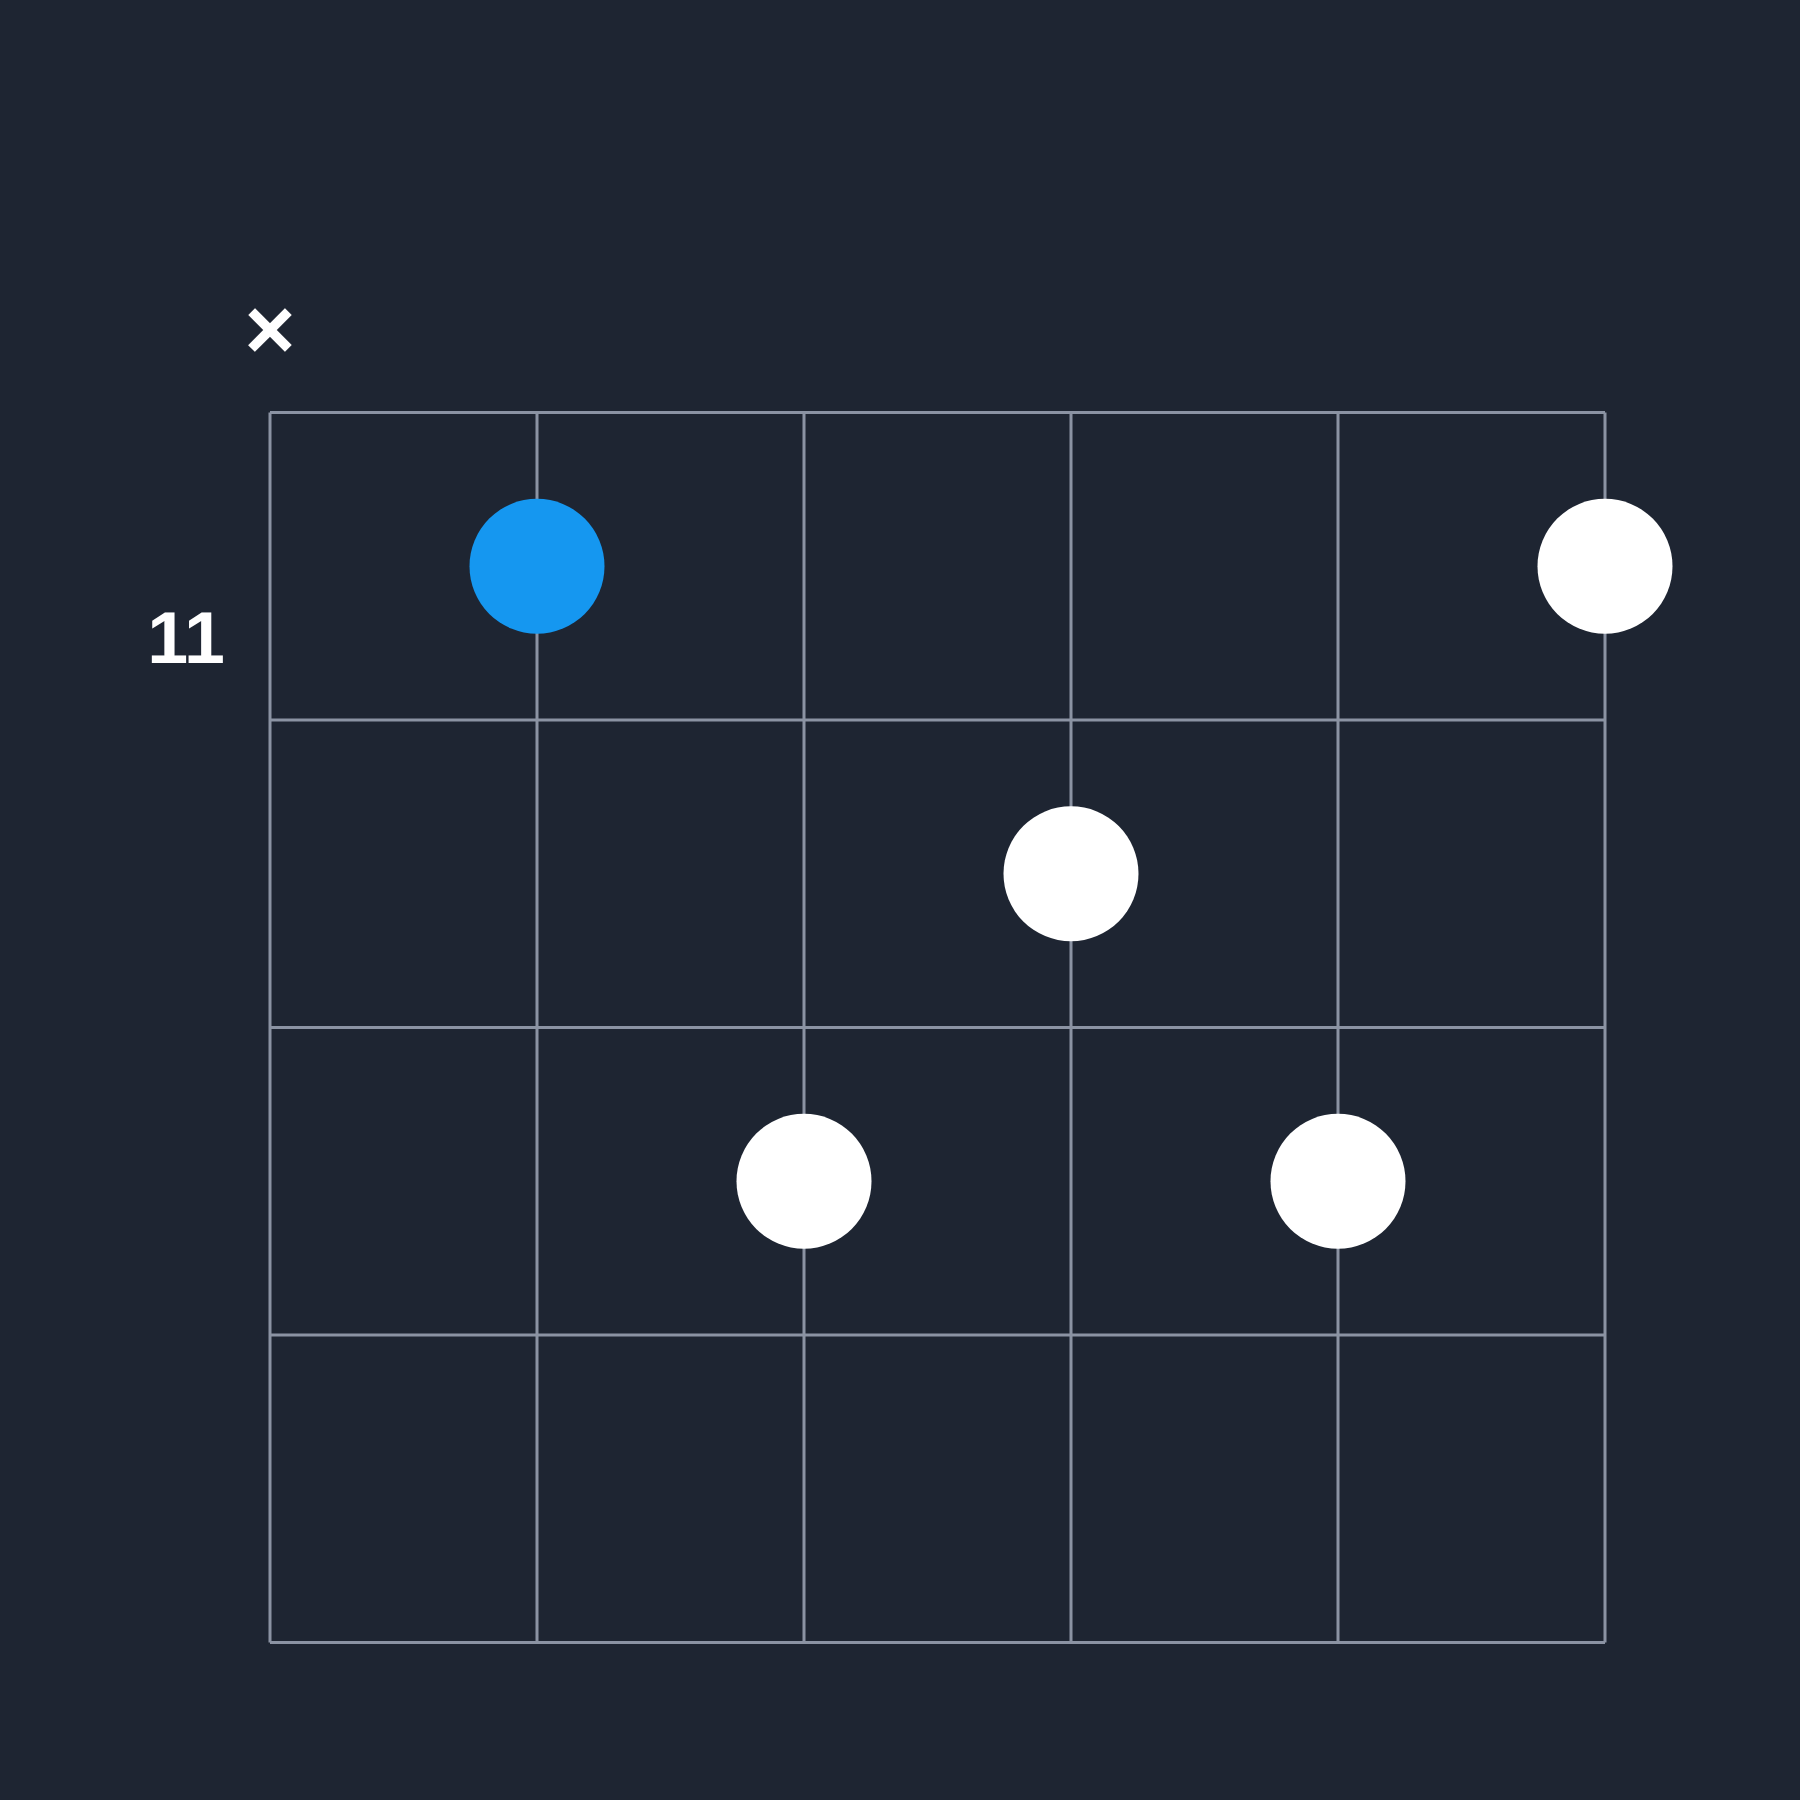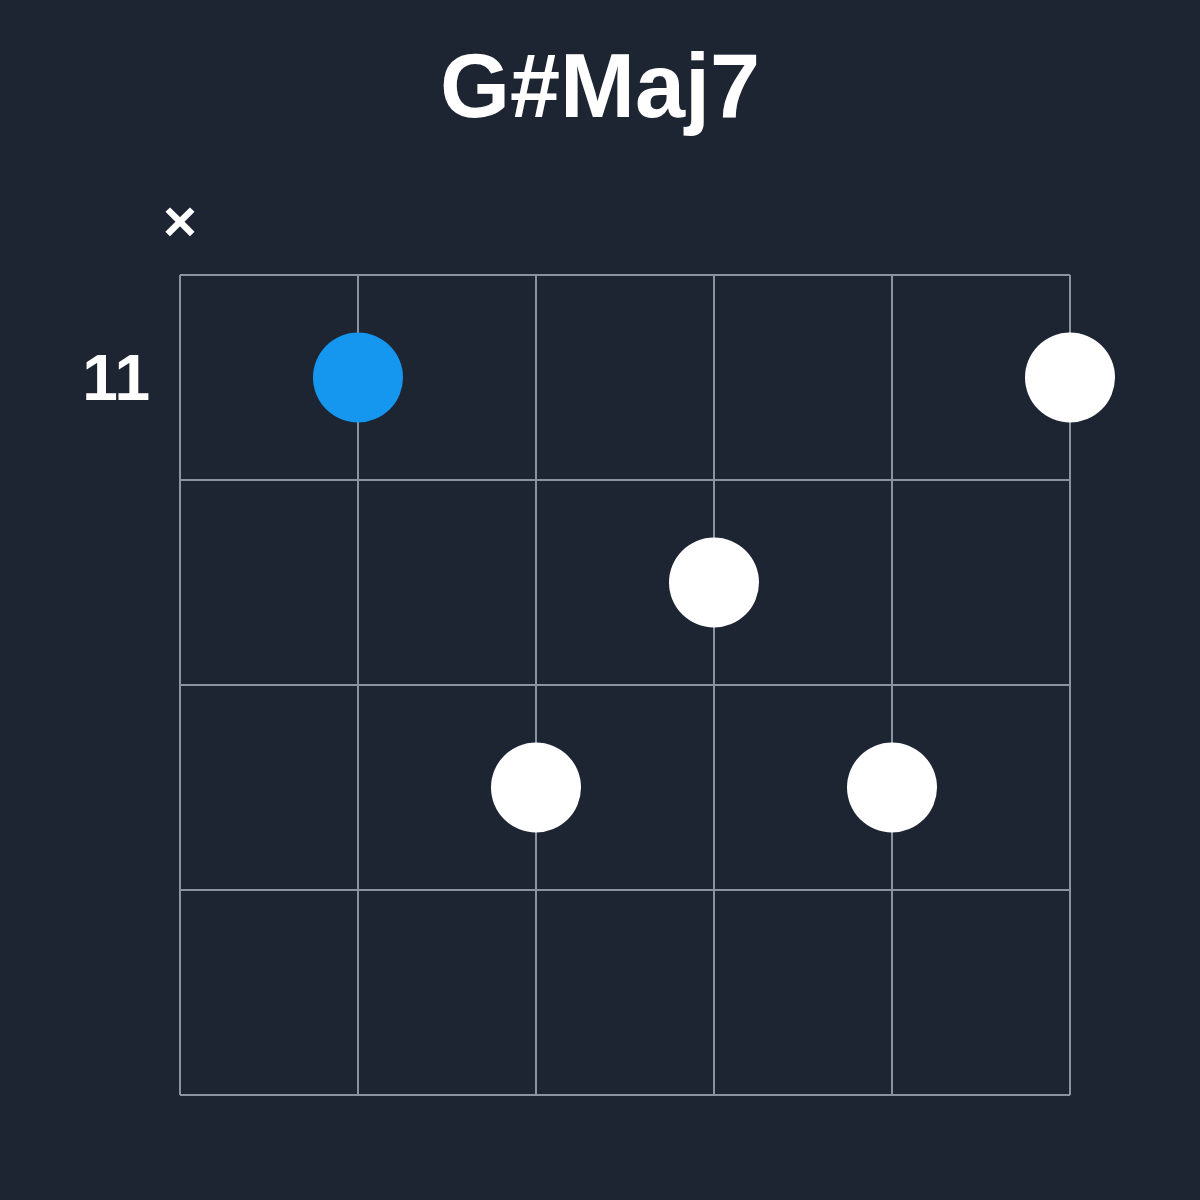--- a/index.html
+++ b/index.html
@@ -58,7 +58,6 @@
 
 <div class="container">
 
-  <div class="chord-title">G#Maj7</div>
 
   <div class="fretboard-area">
     <svg id="fret-svg" width="890" height="820">

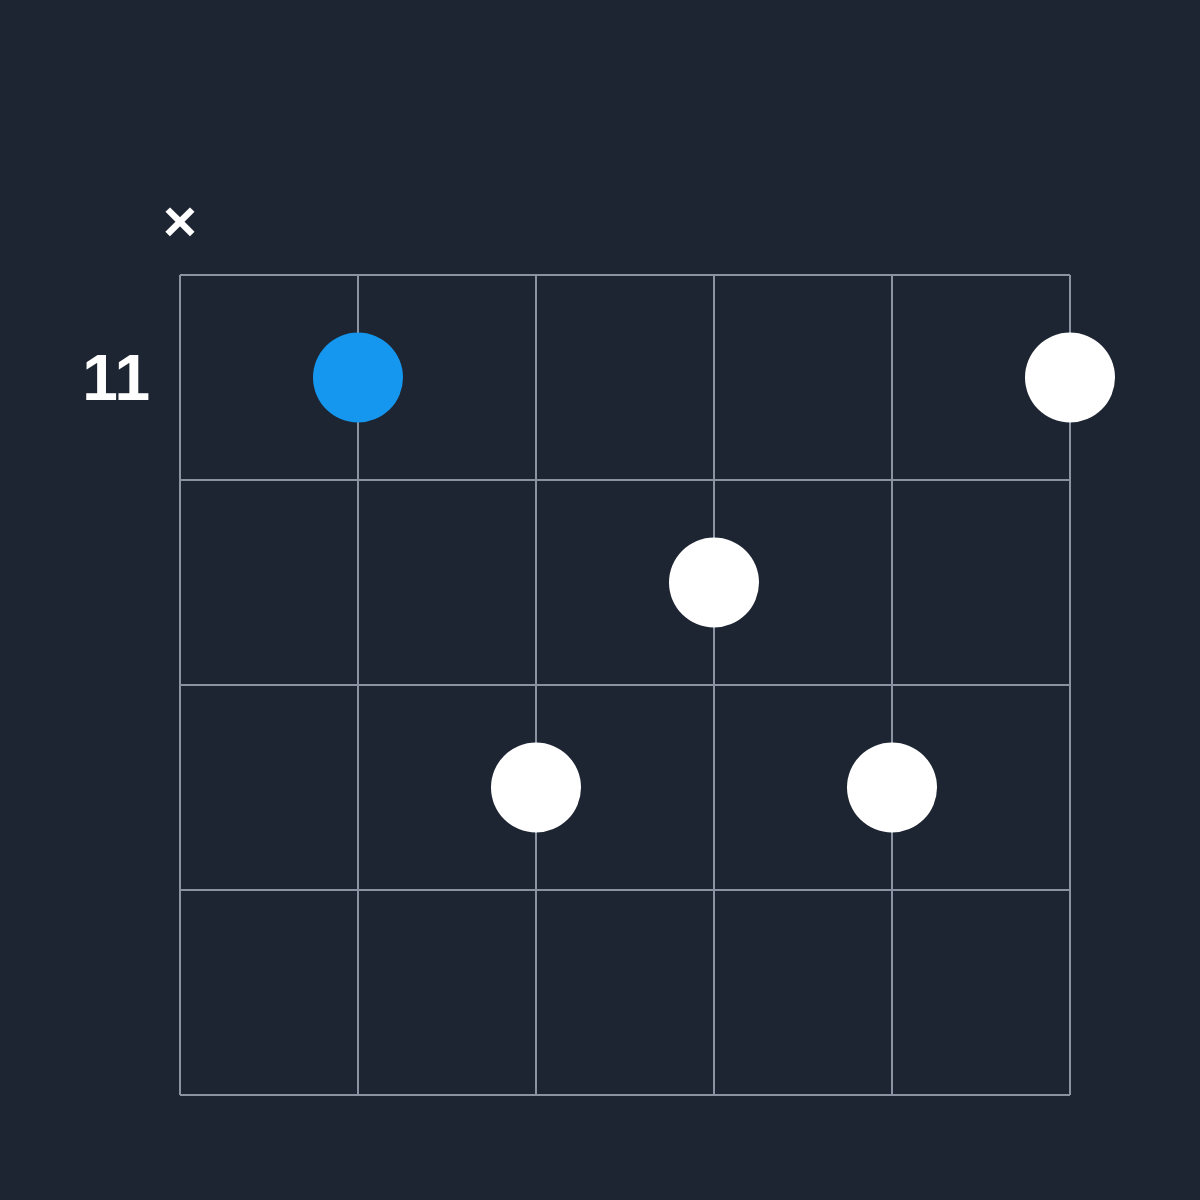--- a/index.html
+++ b/index.html
@@ -46,11 +46,12 @@
     }
     .fret-label {
       position: absolute;
-      font-size: 64px;
+      font-size: 49px;
       font-weight: 600;
       color: #ffffff;
       text-align: right;
       transform: translateY(-50%);
+      margin-top: 48px;
     }
   </style>
 </head>

